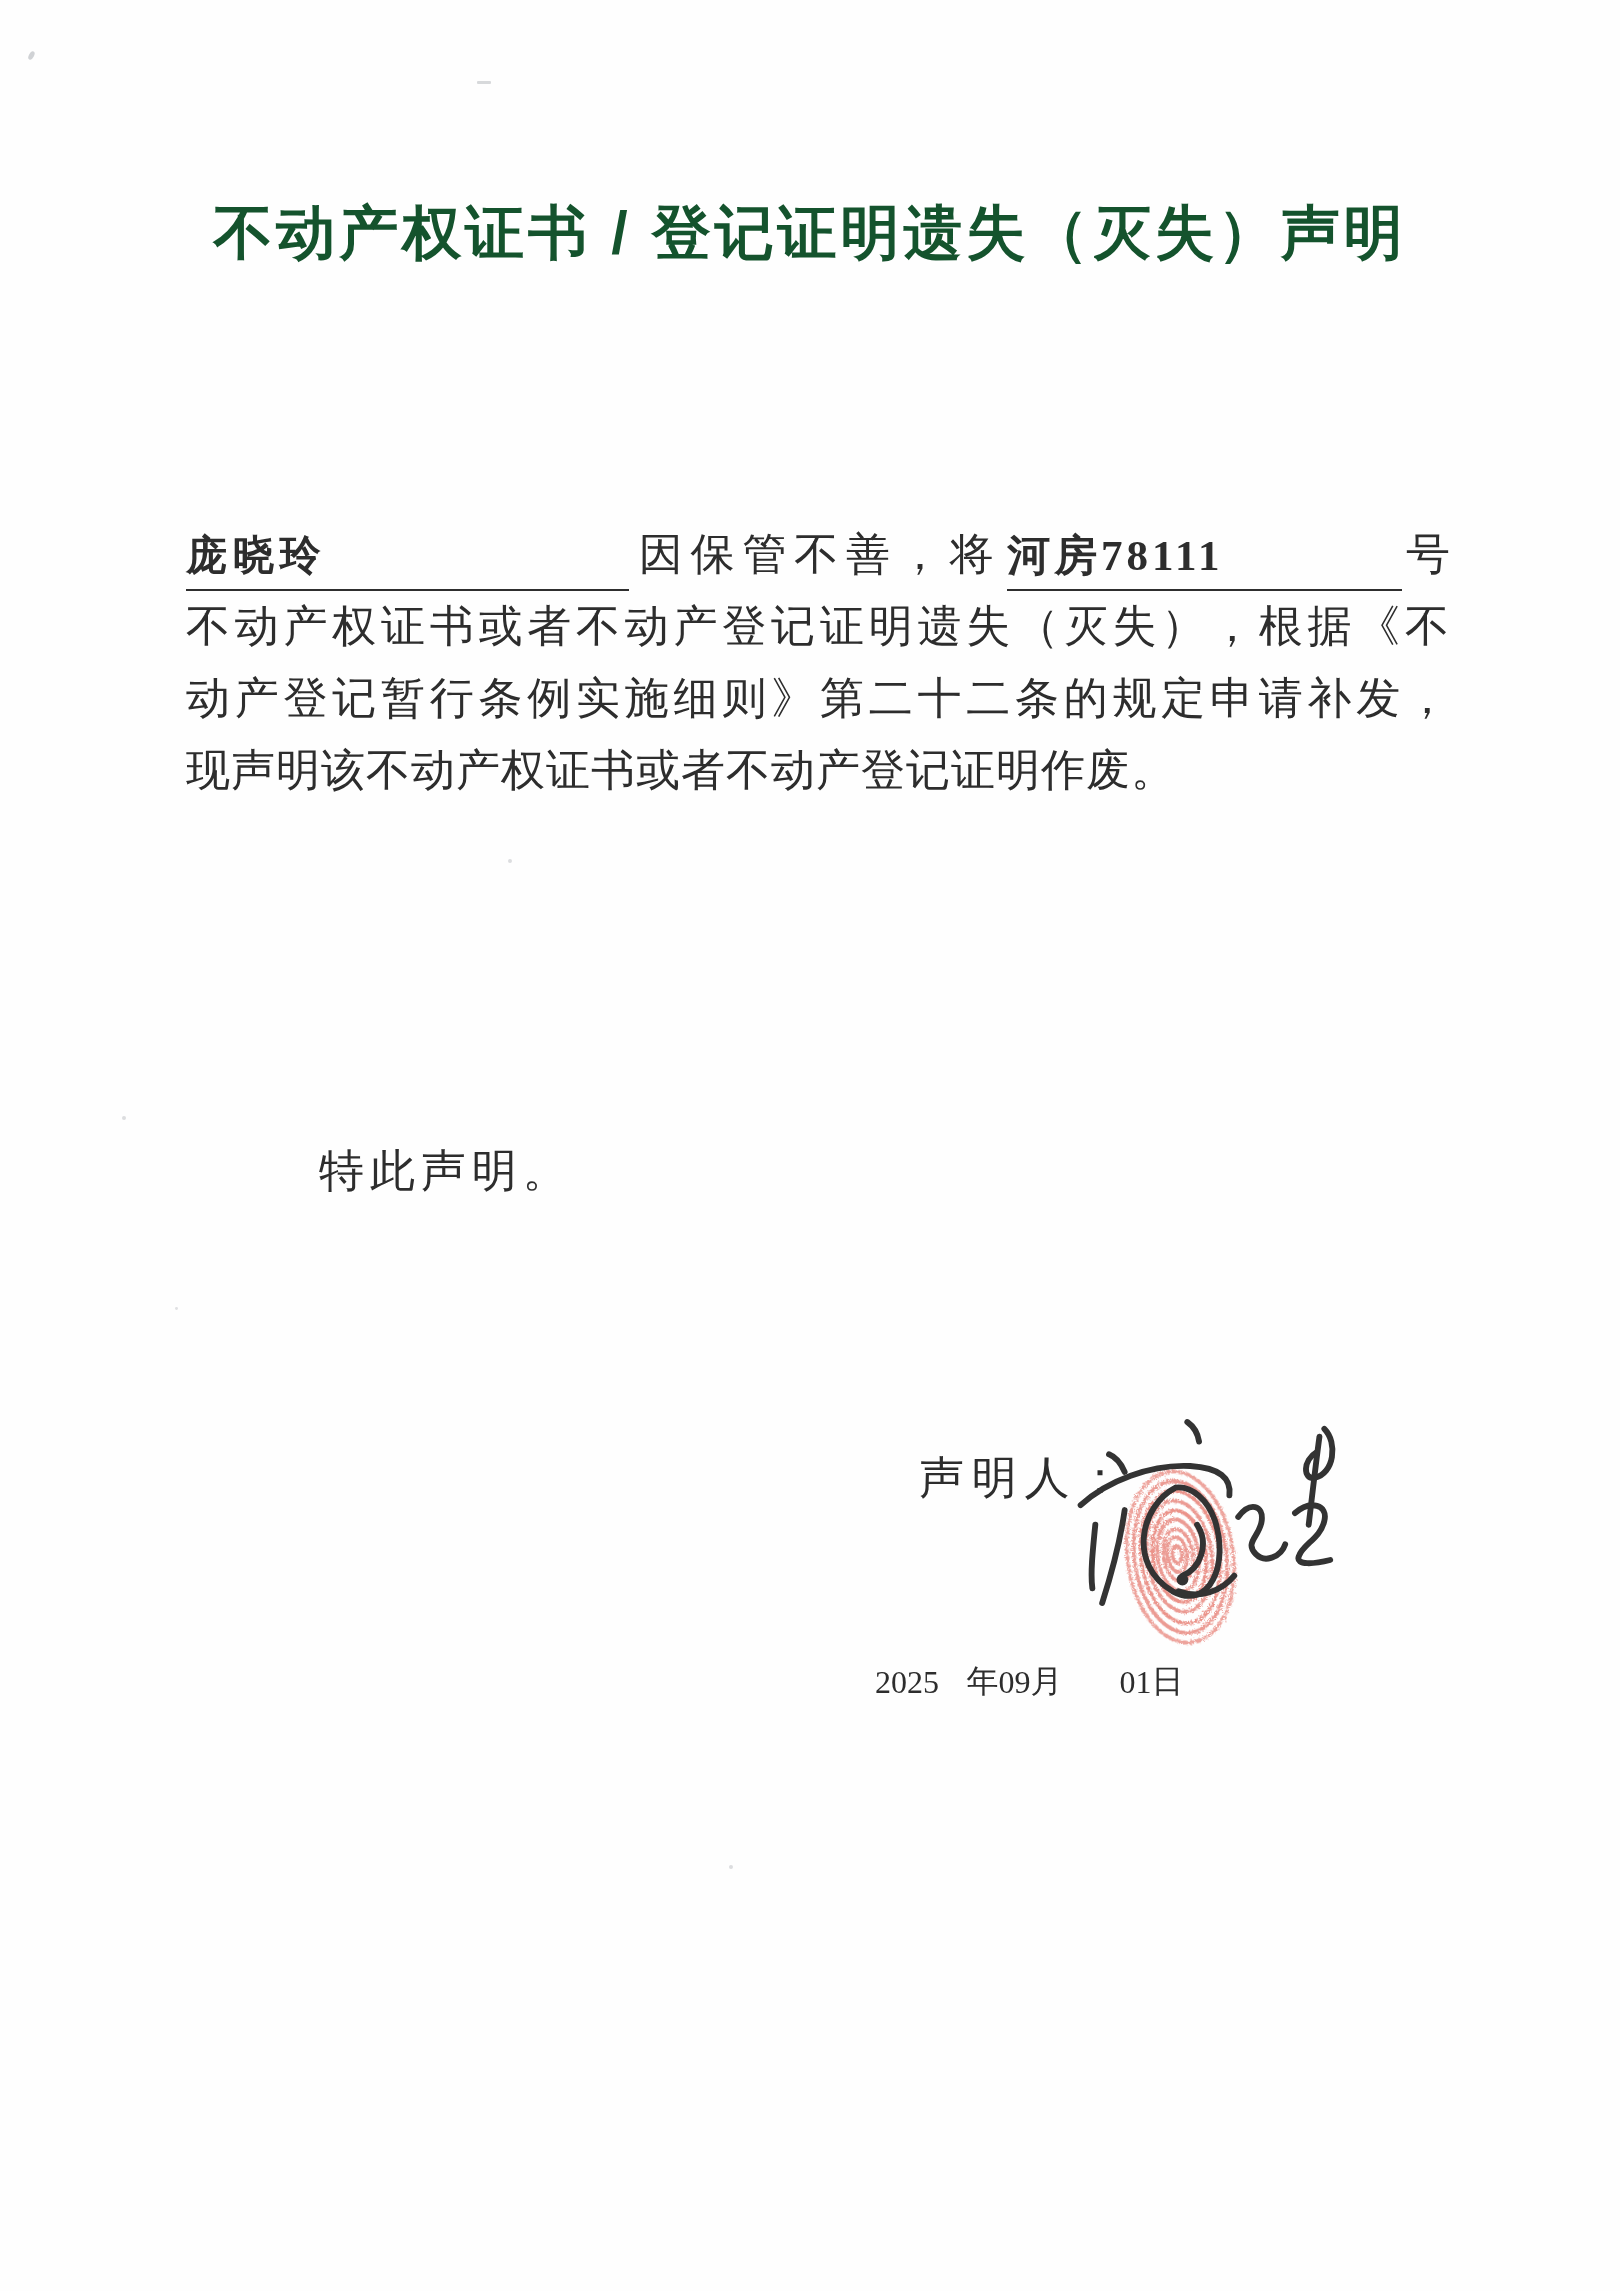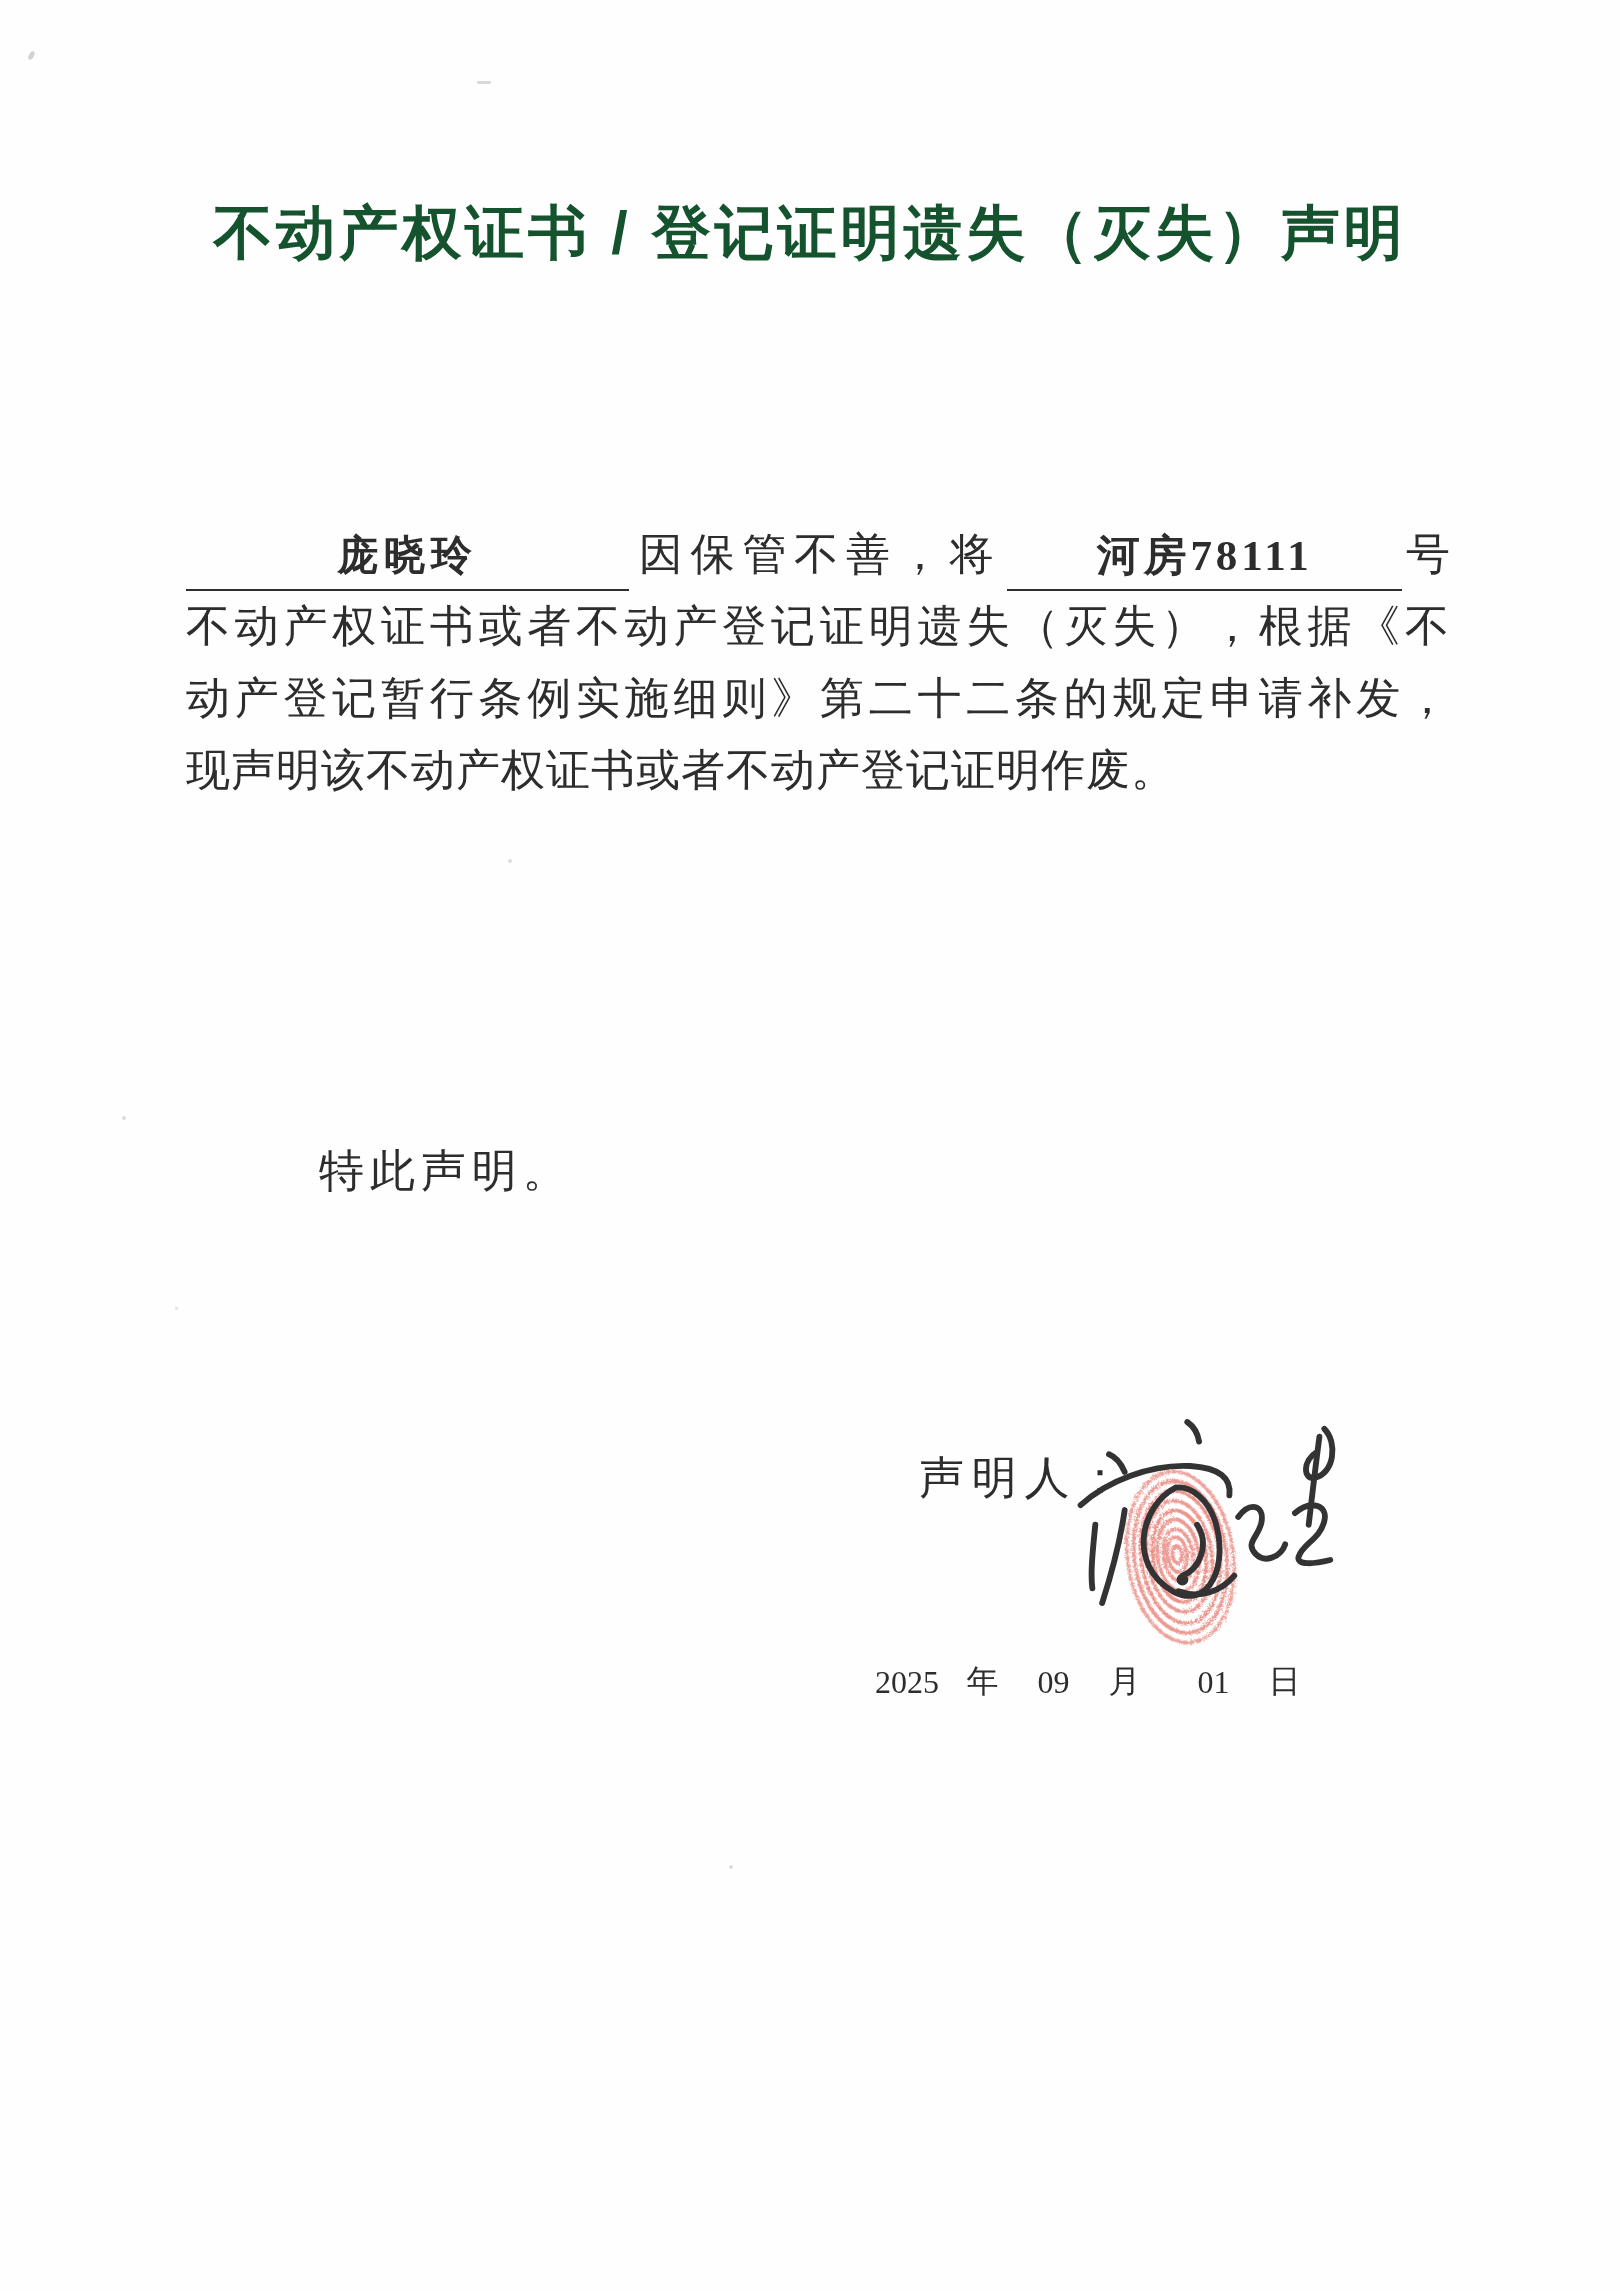--- a/index.html
+++ b/index.html
@@ -40,7 +40,7 @@
   }
   .blank{
     border-bottom:2.9px solid #2e2e2e;
-    text-align:center;
+    text-align:left;
     font-weight:bold;
     line-height:67px;
   }

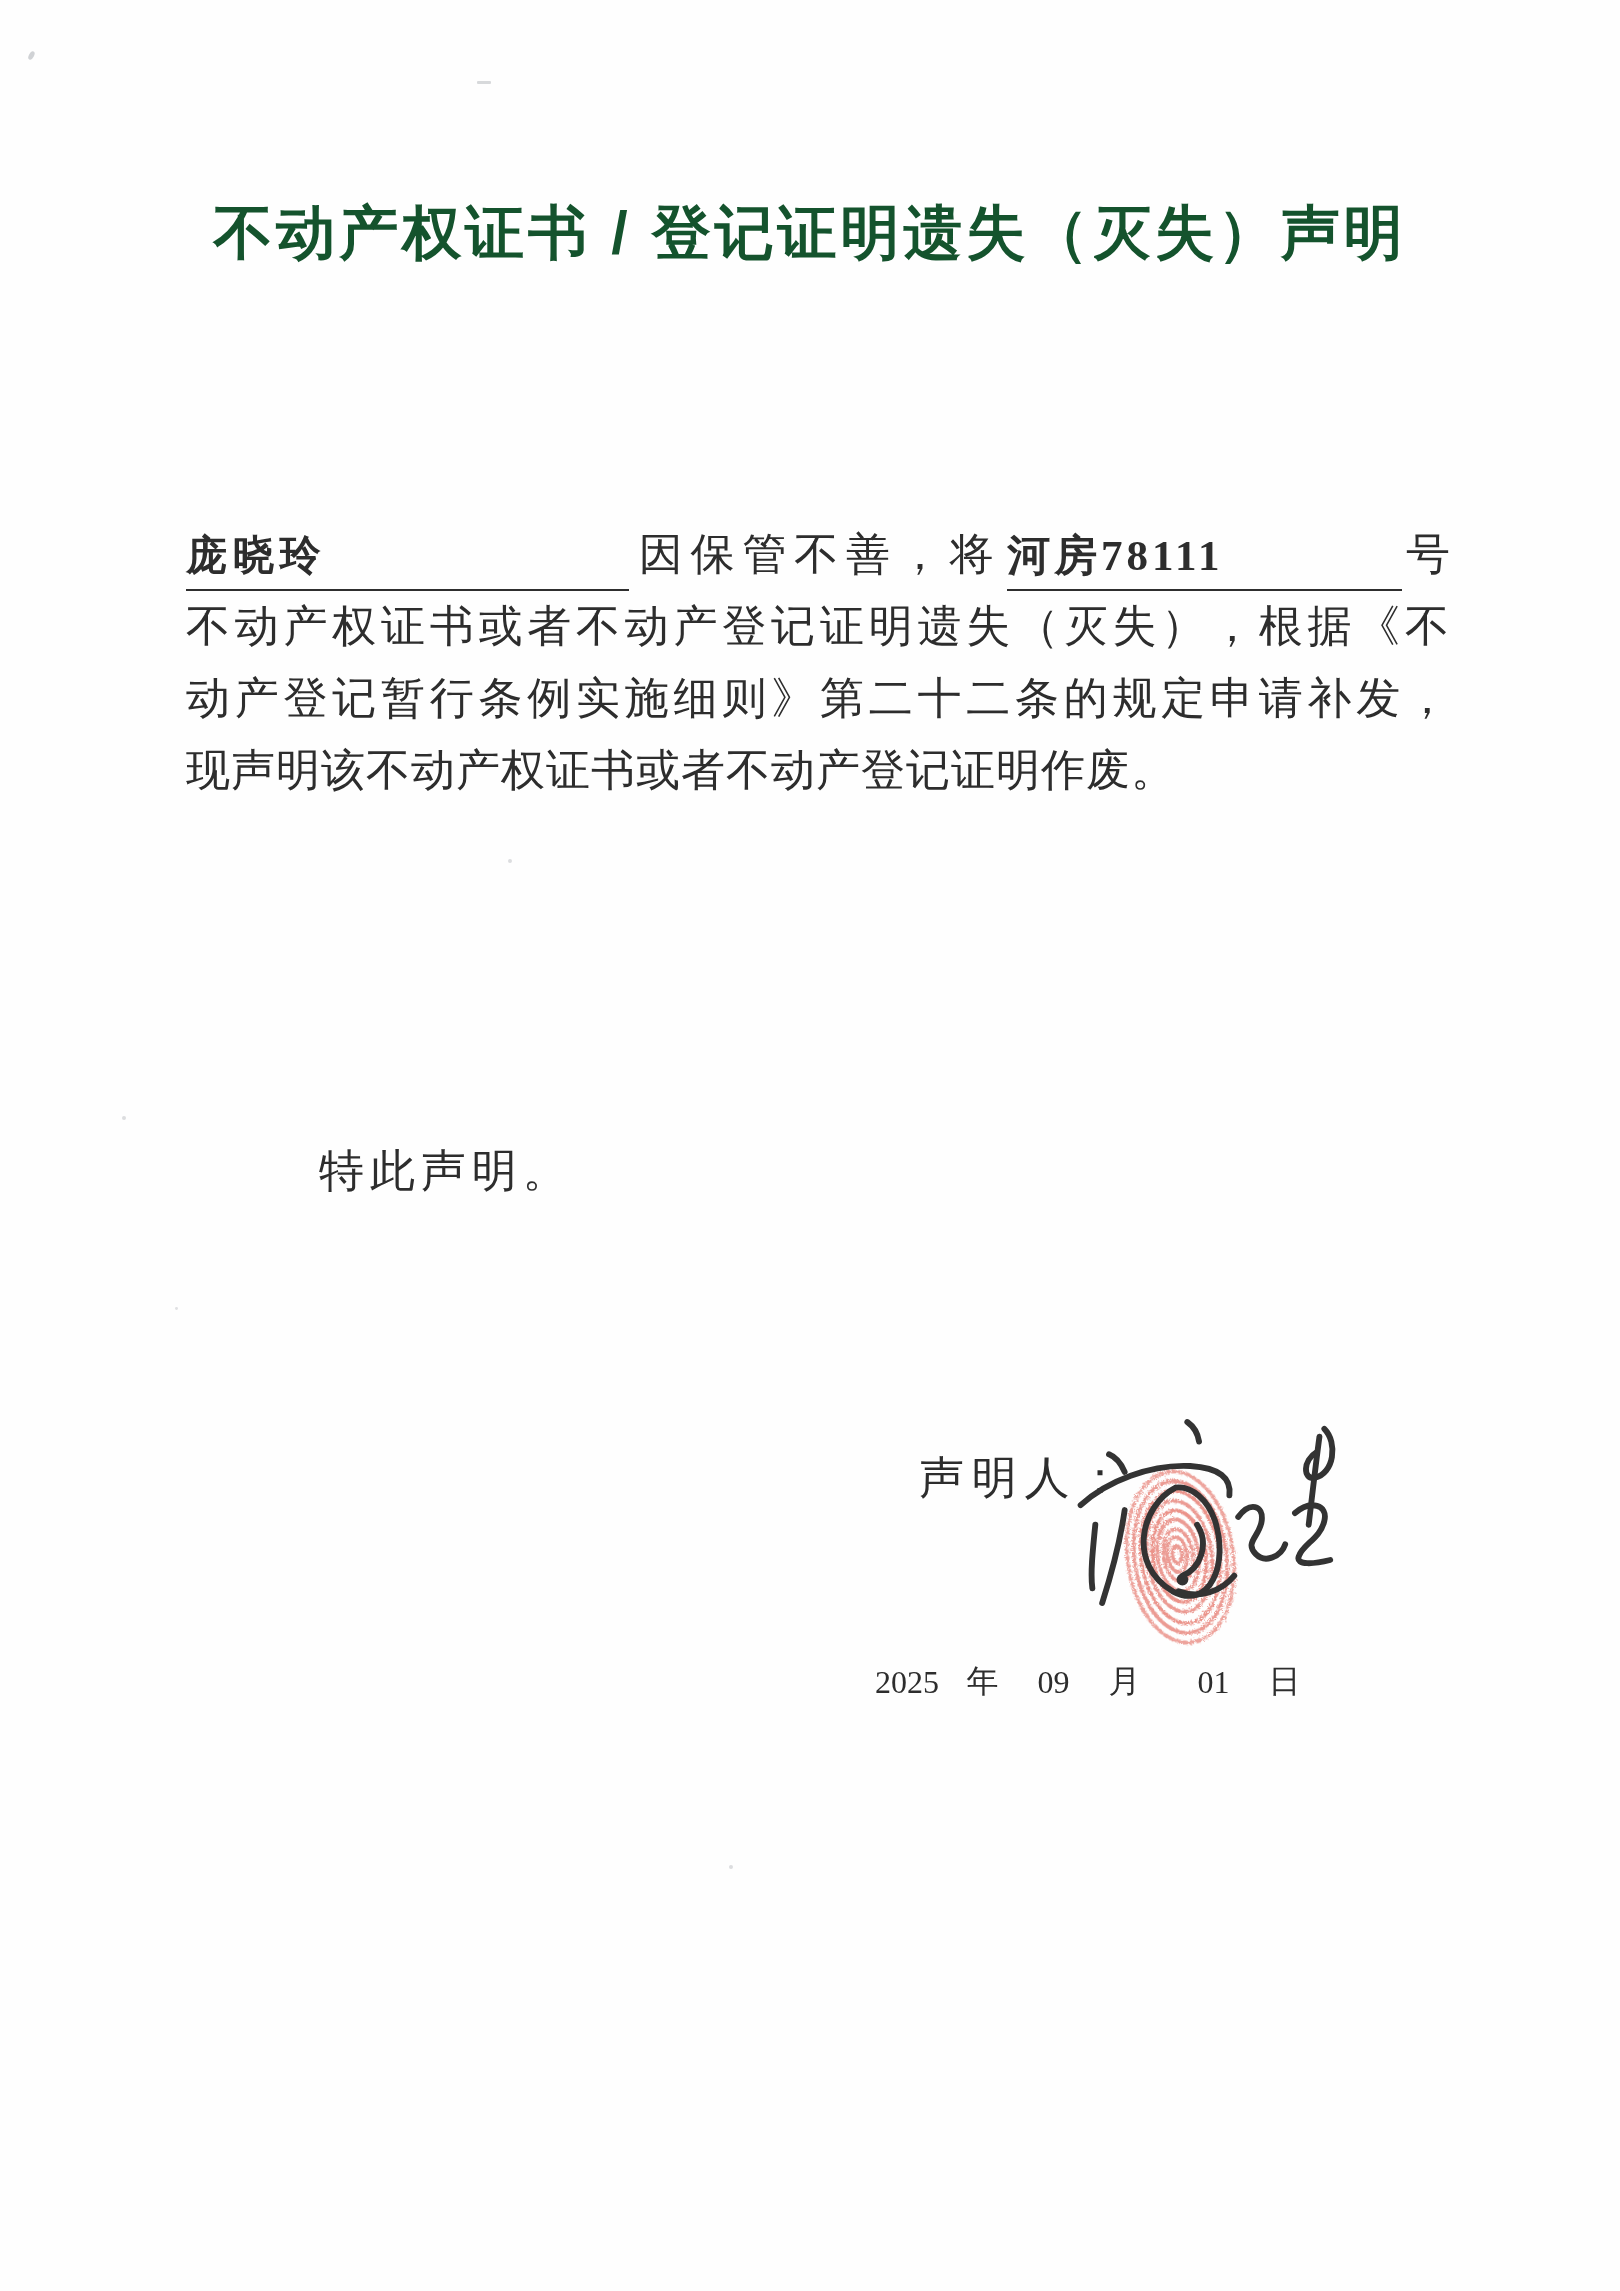--- a/index.html
+++ b/index.html
@@ -88,7 +88,7 @@
   }
   .date-line span{display:inline-block;}
   .gap-s{margin-left:27.4px;}
-  .gap-m{margin-left:39px;}
+  .gap-m{}
   .gap-l{margin-left:57px;}
   
   .speck{position:absolute;background:#a9adb2;border-radius:50%;}

